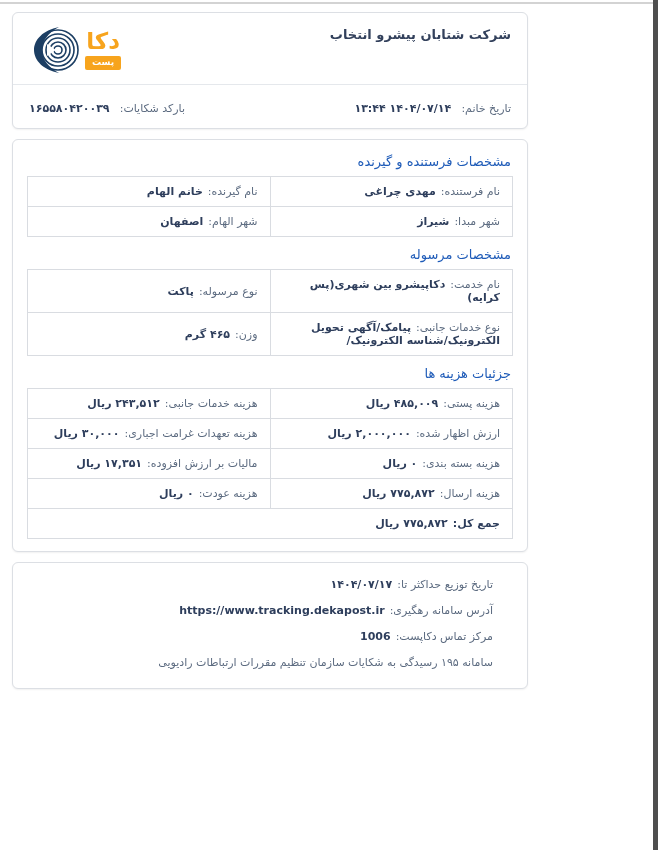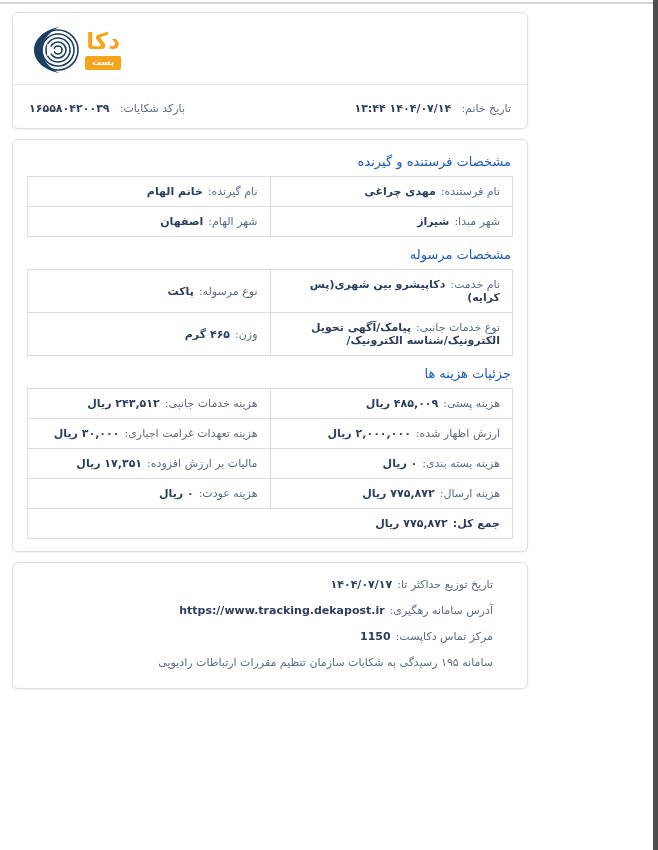--- a/index.html
+++ b/index.html
@@ -91,6 +91,7 @@
         </div>
       </div>
       <div class="company">
+        <div class="company-name">شرکت شتابان پیشرو انتخاب</div>
       </div>
     </div>
     <div class="header-divider"></div>

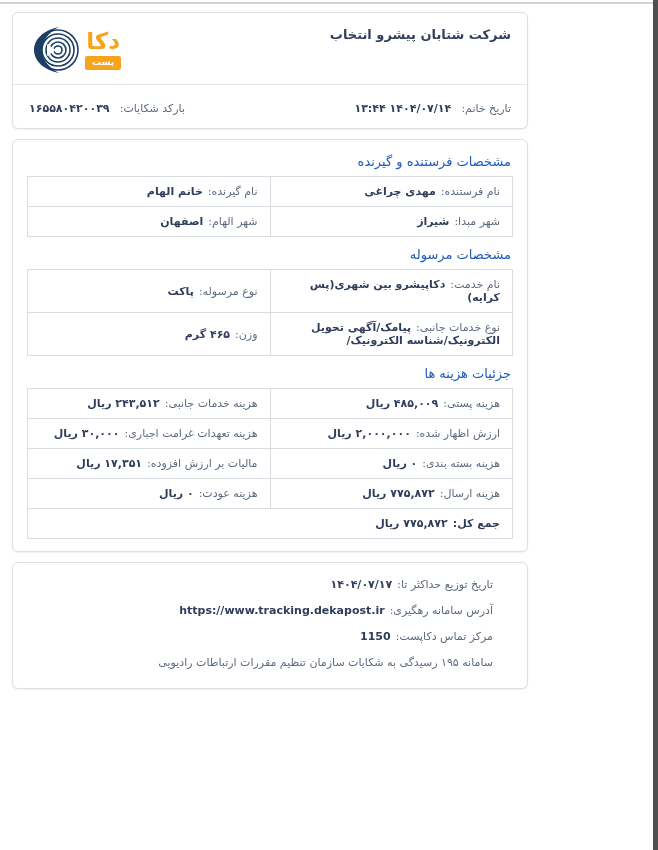--- a/index.html
+++ b/index.html
@@ -205,7 +205,7 @@
       <span class="lbl">آدرس سامانه رهگیری:</span><span class="val">https://www.tracking.dekapost.ir</span>
     </div>
     <div class="foot-line">
-      <span class="lbl">مرکز تماس دکاپست:</span><span class="val">1150</span>
+      <span class="lbl">مرکز تماس دکاپست:</span><span class="val">1006</span>
     </div>
     <div class="foot-line">
       <span class="lbl">سامانه ۱۹۵ رسیدگی به شکایات سازمان تنظیم مقررات ارتباطات رادیویی</span><span class="val"></span>

